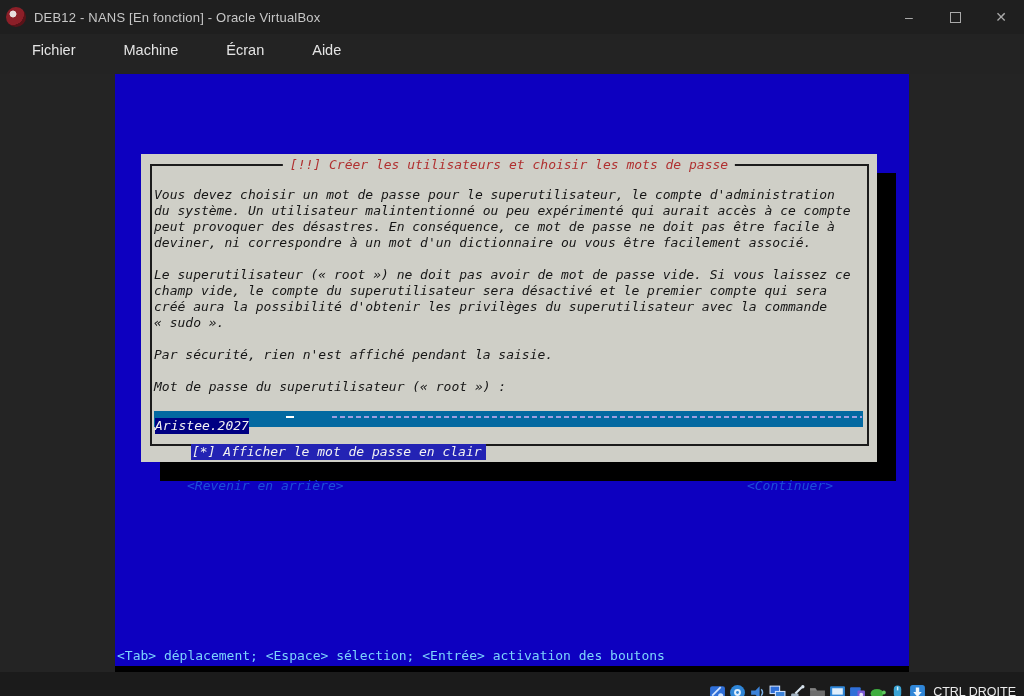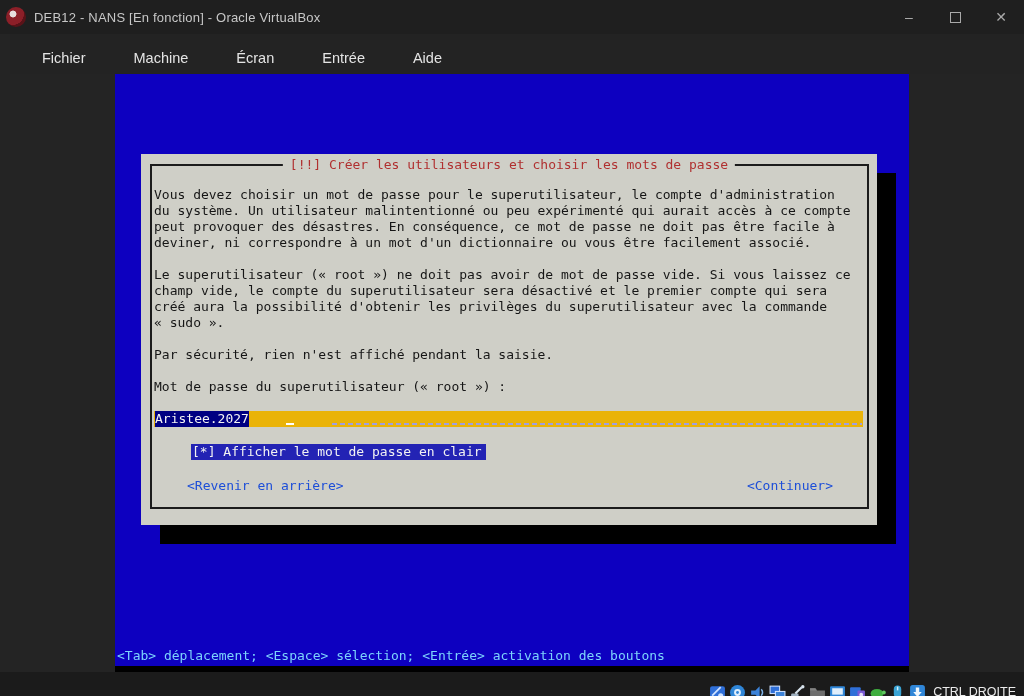--- a/index.html
+++ b/index.html
@@ -20,8 +20,8 @@
   .win-btn.max span { display:block; width:11px; height:11px; border:1.5px solid #a9a9a9; }
 
   
-  .menubar { height:40px; background:#232323; display:flex; align-items:flex-end;
-             padding-left:8px; gap:0;margin-left:10px; }
+  .menubar { height:40px; background:#232323; display:flex; align-items:flex-start;
+             padding-left:8px; gap:0; }
   .menu-item { color:#e4e4e4; font-size:14.5px; padding:8px 24px; }
 
   

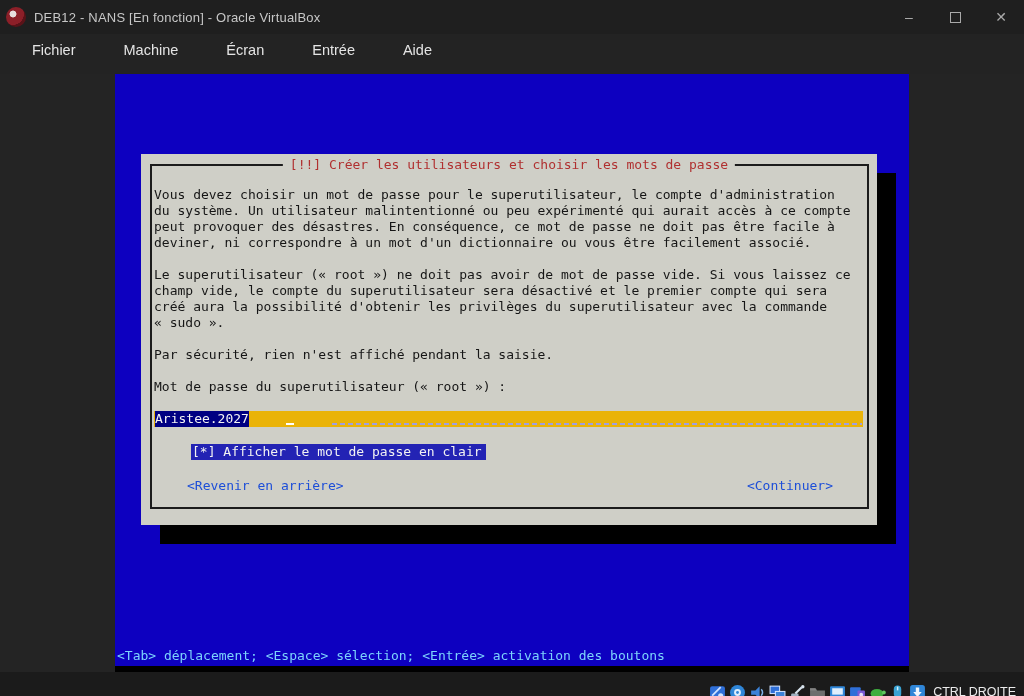--- a/index.html
+++ b/index.html
@@ -85,7 +85,6 @@
     <div class="menu-item">Fichier</div>
     <div class="menu-item">Machine</div>
     <div class="menu-item">Écran</div>
-    <div class="menu-item">Entrée</div>
     <div class="menu-item">Aide</div>
   </div>
 

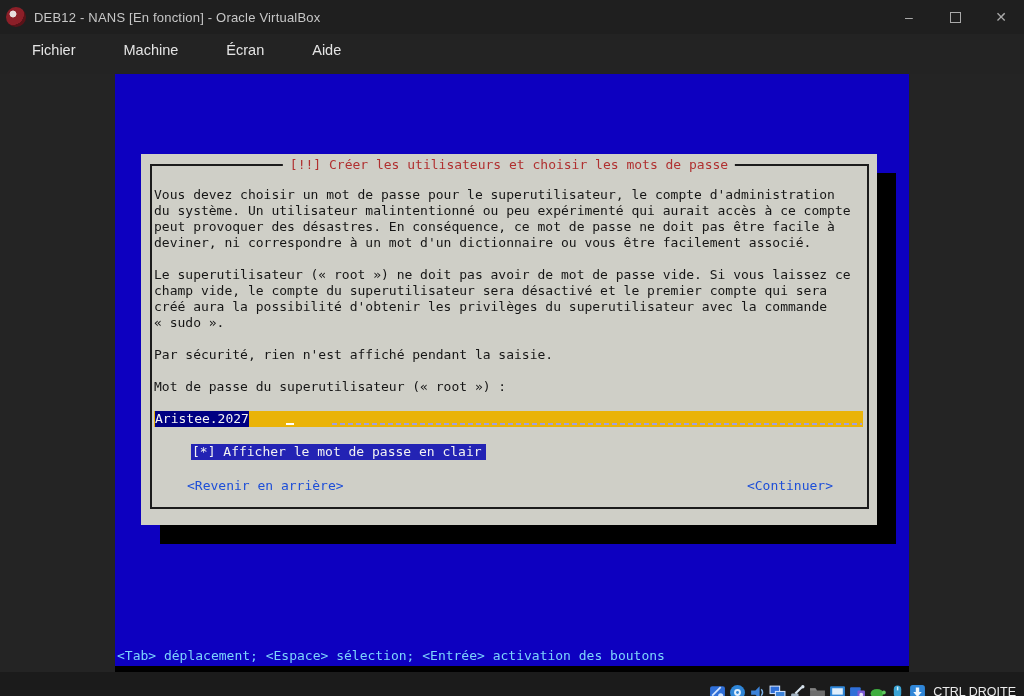--- a/index.html
+++ b/index.html
@@ -34,8 +34,8 @@
                white-space:pre; }
 
   
-  .dialog { position:absolute; left:26px; top:80px; width:736px; height:371px;
-            background:#cfcfc7; color:#161616; box-shadow:19px 19px 0 0 #000; }
+  .dialog { position:absolute; left:26px; top:80px; width:736px; height:308px;
+            background:#cfcfc7; color:#161616; box-shadow:19px 19px 0 0 #000;font-style:italic; }
   .dialog-border { position:absolute; left:9px; right:8px; top:10px; bottom:16px;
                    border:2px solid #1b1b1b; pointer-events:none; }
   .dialog-title { position:absolute; top:3px; left:50%; transform:translateX(-50%);

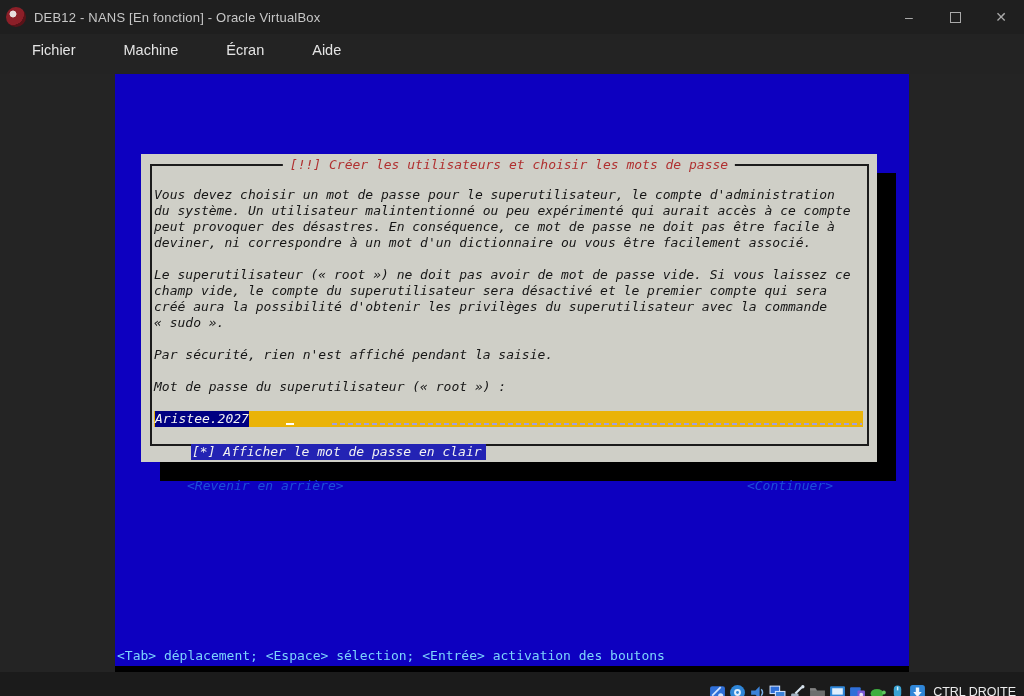--- a/index.html
+++ b/index.html
@@ -45,8 +45,8 @@
                     line-height:16px; }
   .para { font-family:inherit; white-space:pre; margin-bottom:16px; }
 
-  .pw-row { display:flex; align-items:stretch; height:16px; background:#eab308;
-            margin-bottom:17px; padding:0 1px;gap:36px; }
+  .pw-row { display:flex; align-items:stretch; height:16px; background:#0369a1;
+            margin-bottom:17px; padding:7px 1px;gap:36px; }
   .pw-typed { background:#000082; color:#f4f4f4; white-space:pre; height:16px; line-height:15px; }
   .pw-cursor { width:8px; height:2px; background:#ffffff; align-self:flex-end; margin:0 2px 2px 1px; }
   .pw-fill { flex:1 1 auto; align-self:flex-end; height:2px; margin-bottom:2px;

